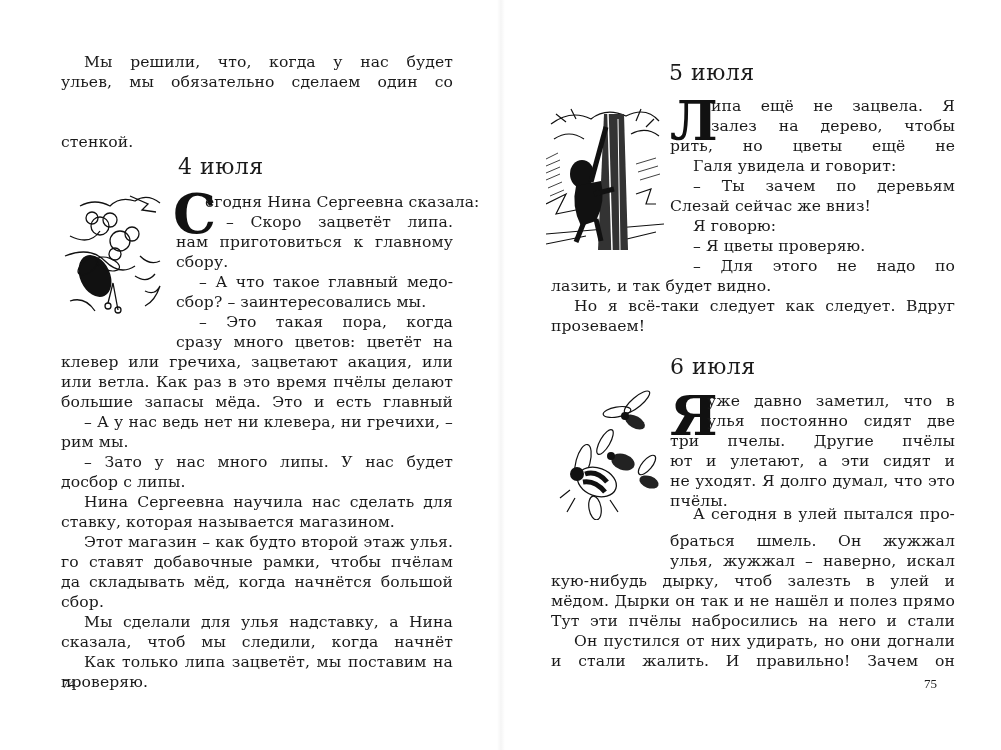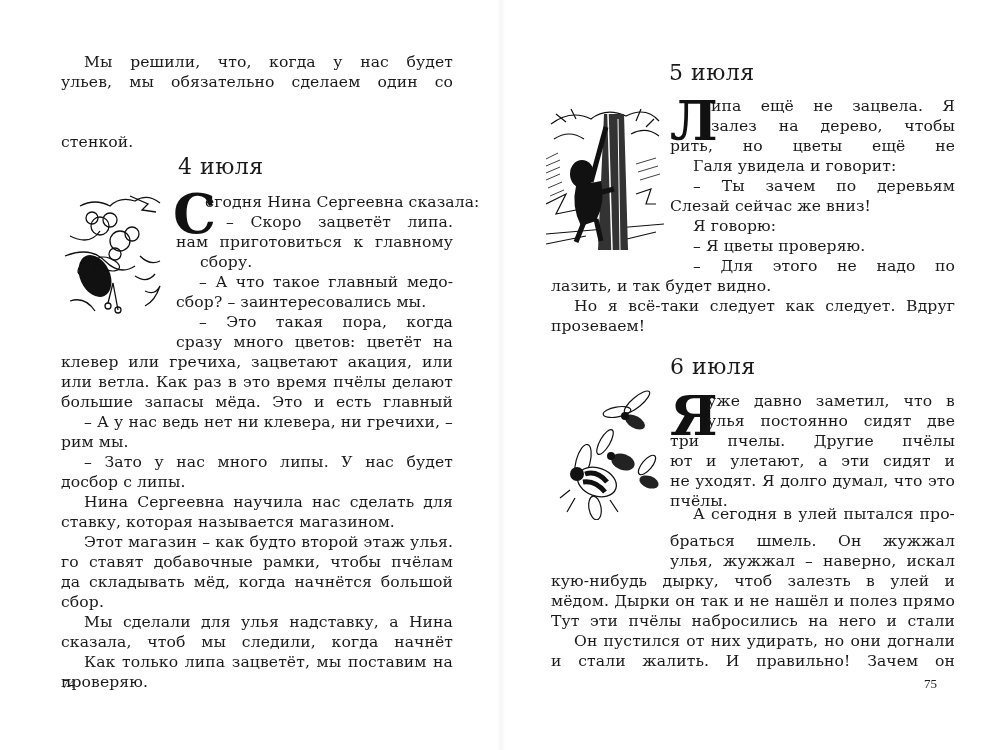--- a/index.html
+++ b/index.html
@@ -98,7 +98,7 @@
     <div class="line" style="left:205px;top:192px;">егодня Нина Сергеевна сказала:</div>
     <div class="line justify" style="left:226px;top:212px;width:227px;">– Скоро зацветёт липа. Надо</div>
     <div class="line justify" style="left:176px;top:232px;width:277px;">нам приготовиться к главному медо-</div>
-    <div class="line" style="left:176px;top:252px;margin-left:24px;">сбору.</div>
+    <div class="line" style="left:176px;top:252px;">сбору.</div>
     <div class="line" style="left:176px;top:292px;">сбор? – заинтересовались мы.</div>
     <div class="line justify" style="left:199px;top:272px;width:254px;">– А что такое главный медо-</div>
     <div class="line justify" style="left:199px;top:312px;width:254px;">– Это такая пора, когда зацветает</div>

